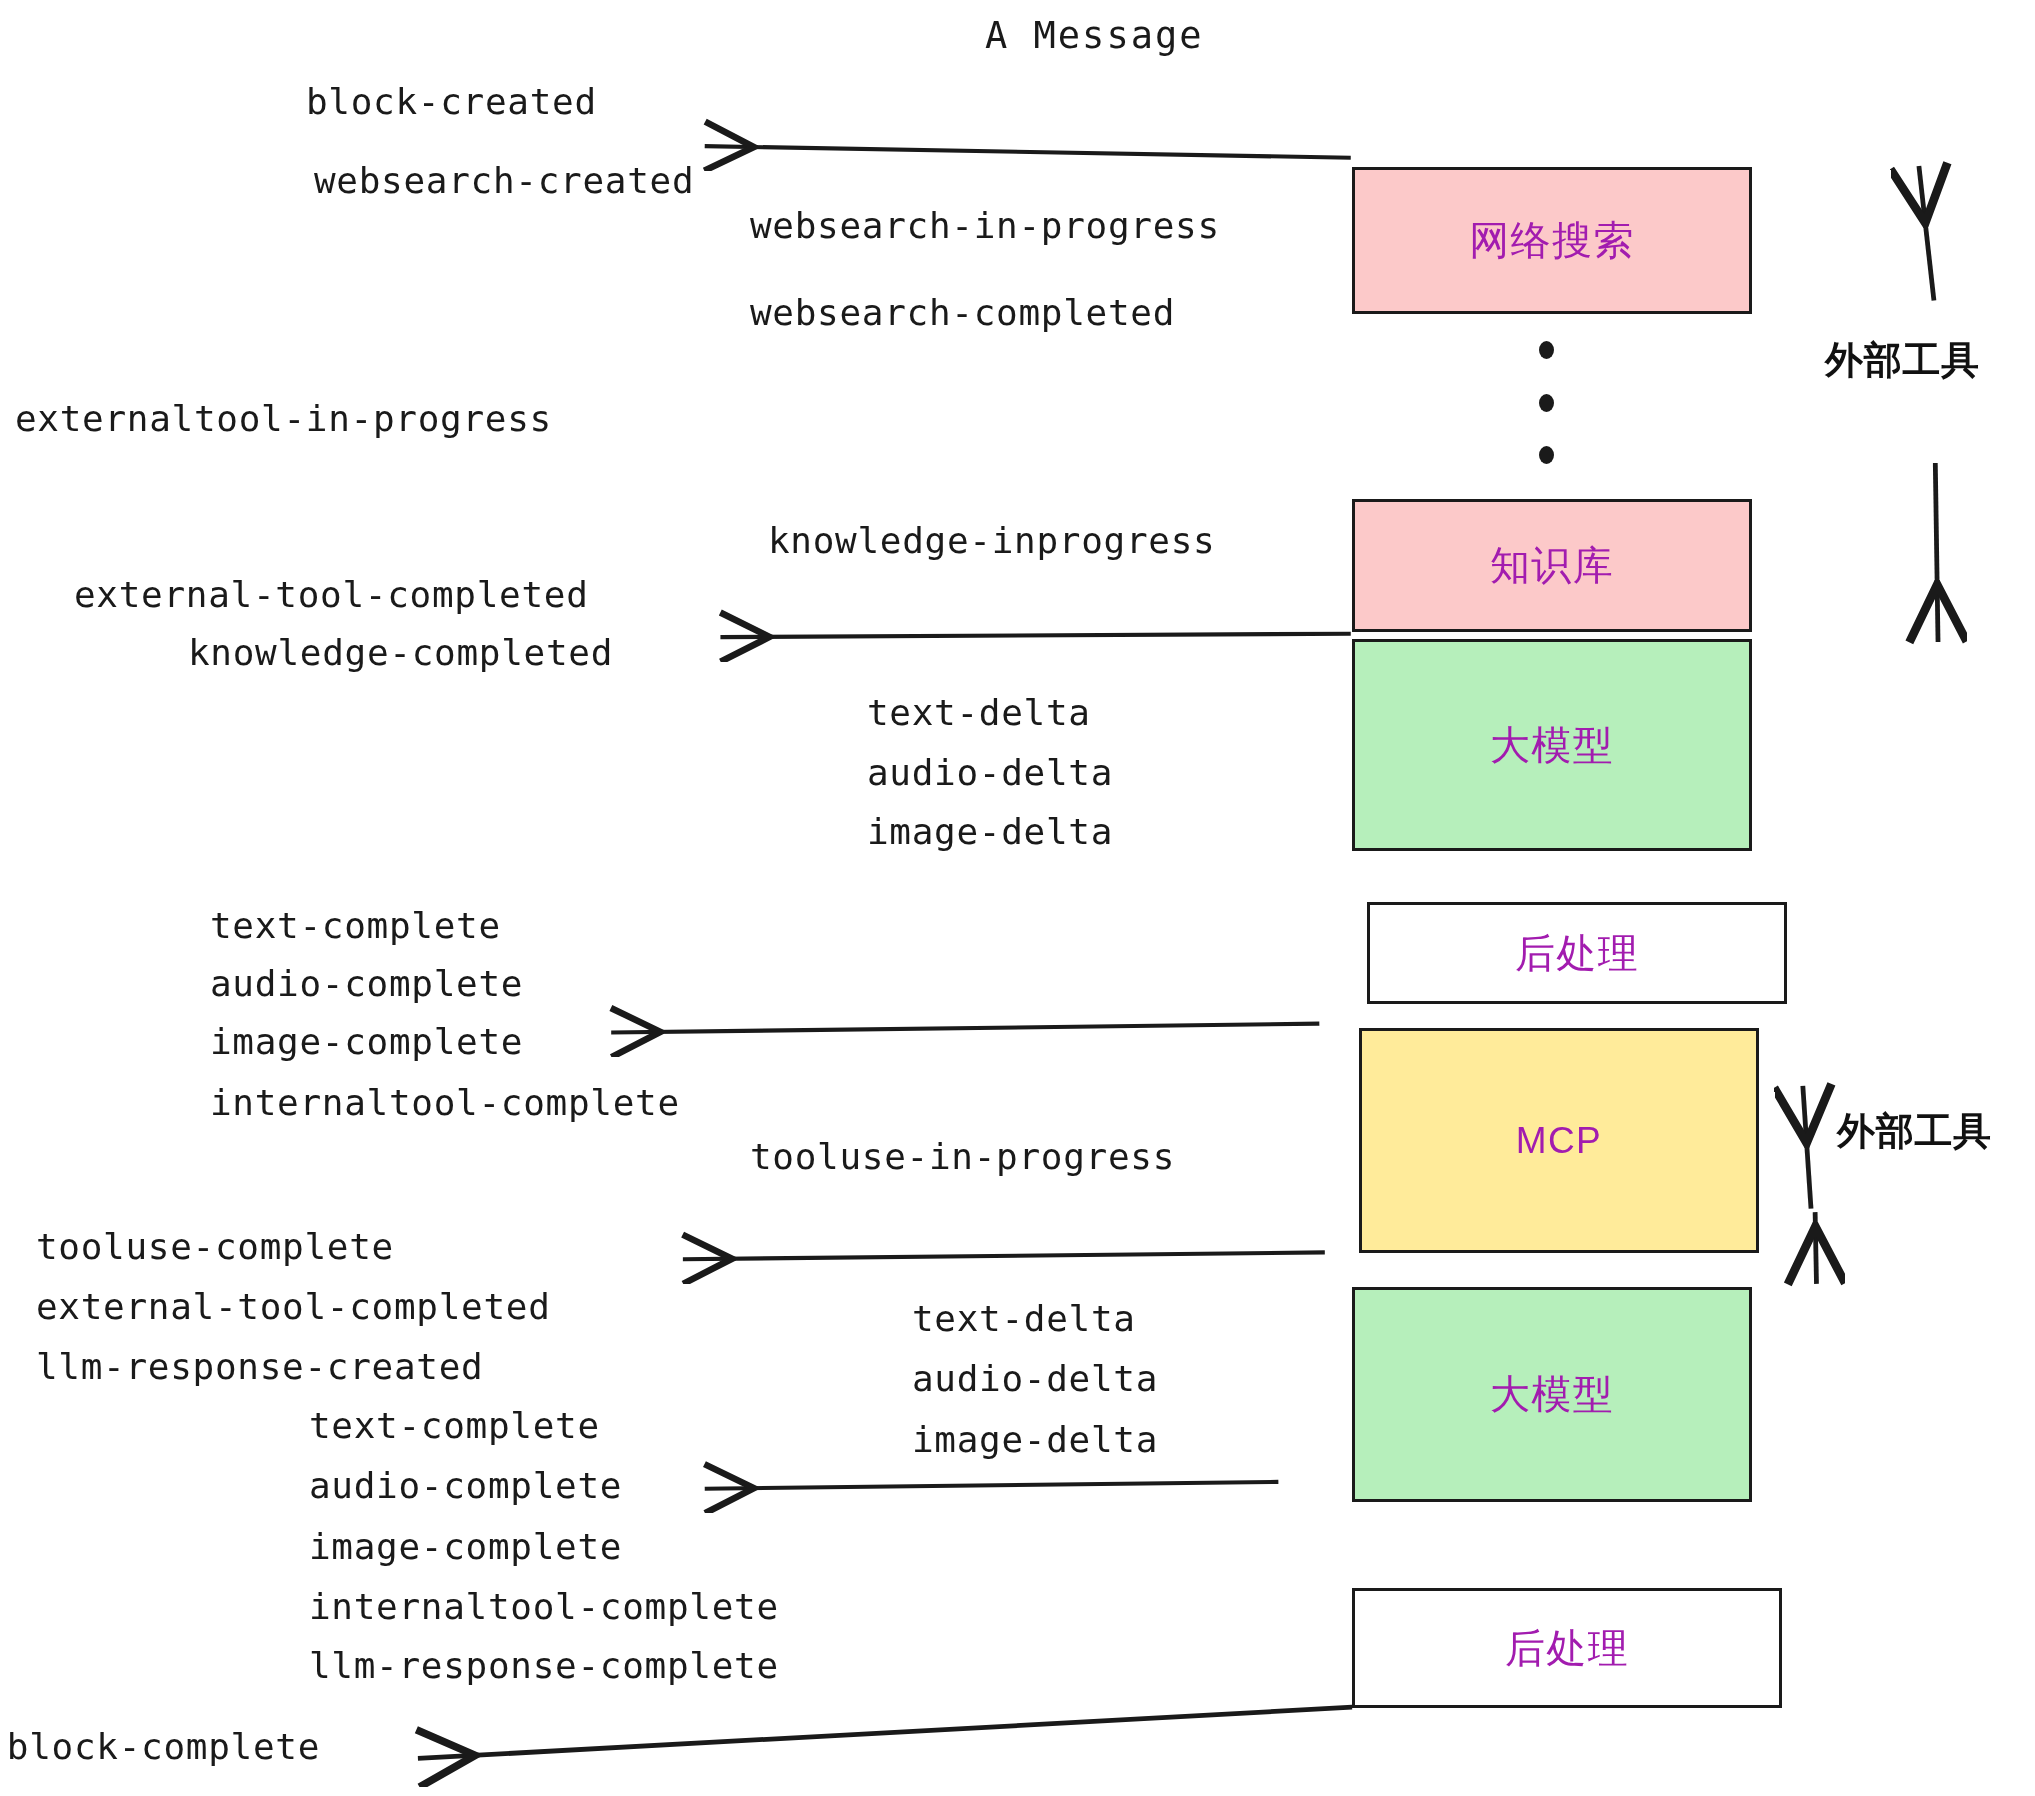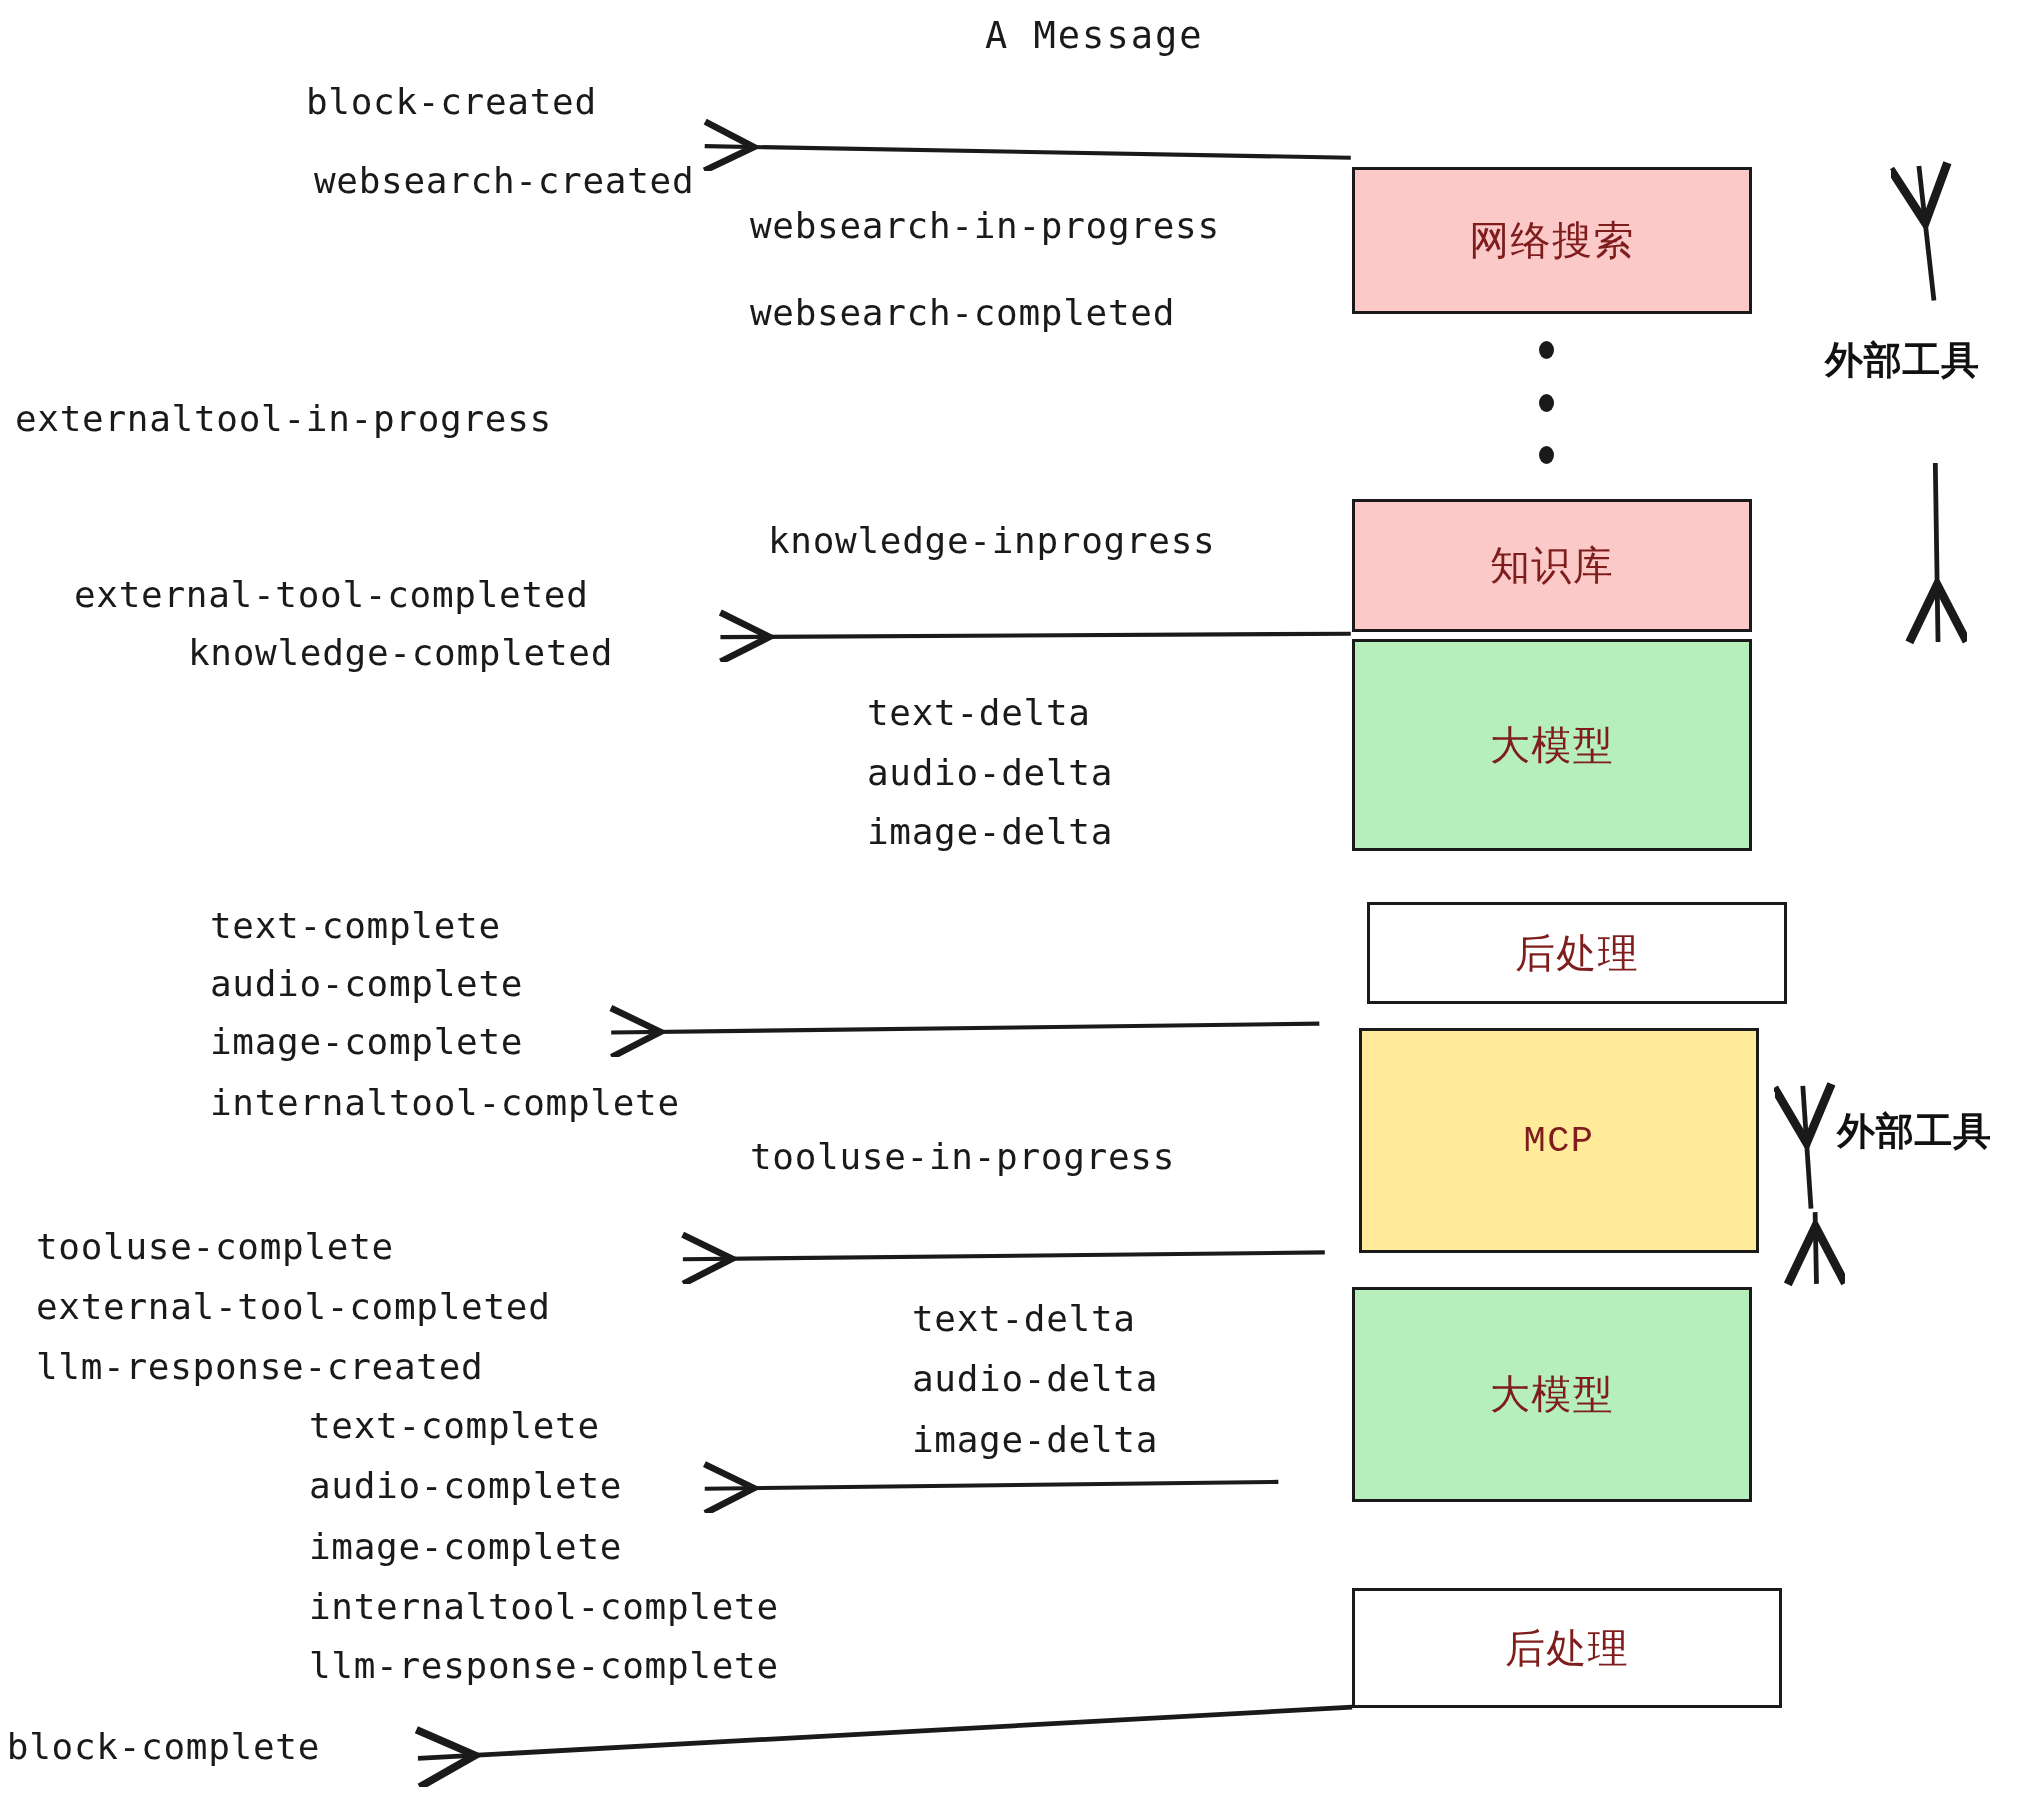--- a/index.html
+++ b/index.html
@@ -39,7 +39,7 @@
     display: flex;
     align-items: center;
     justify-content: center;
-    color: #7f1d1d;
+    color: #a21caf;
     font-family: "DejaVu Sans", "Liberation Sans", sans-serif;
     font-size: 40px;
     letter-spacing: 1.4px;

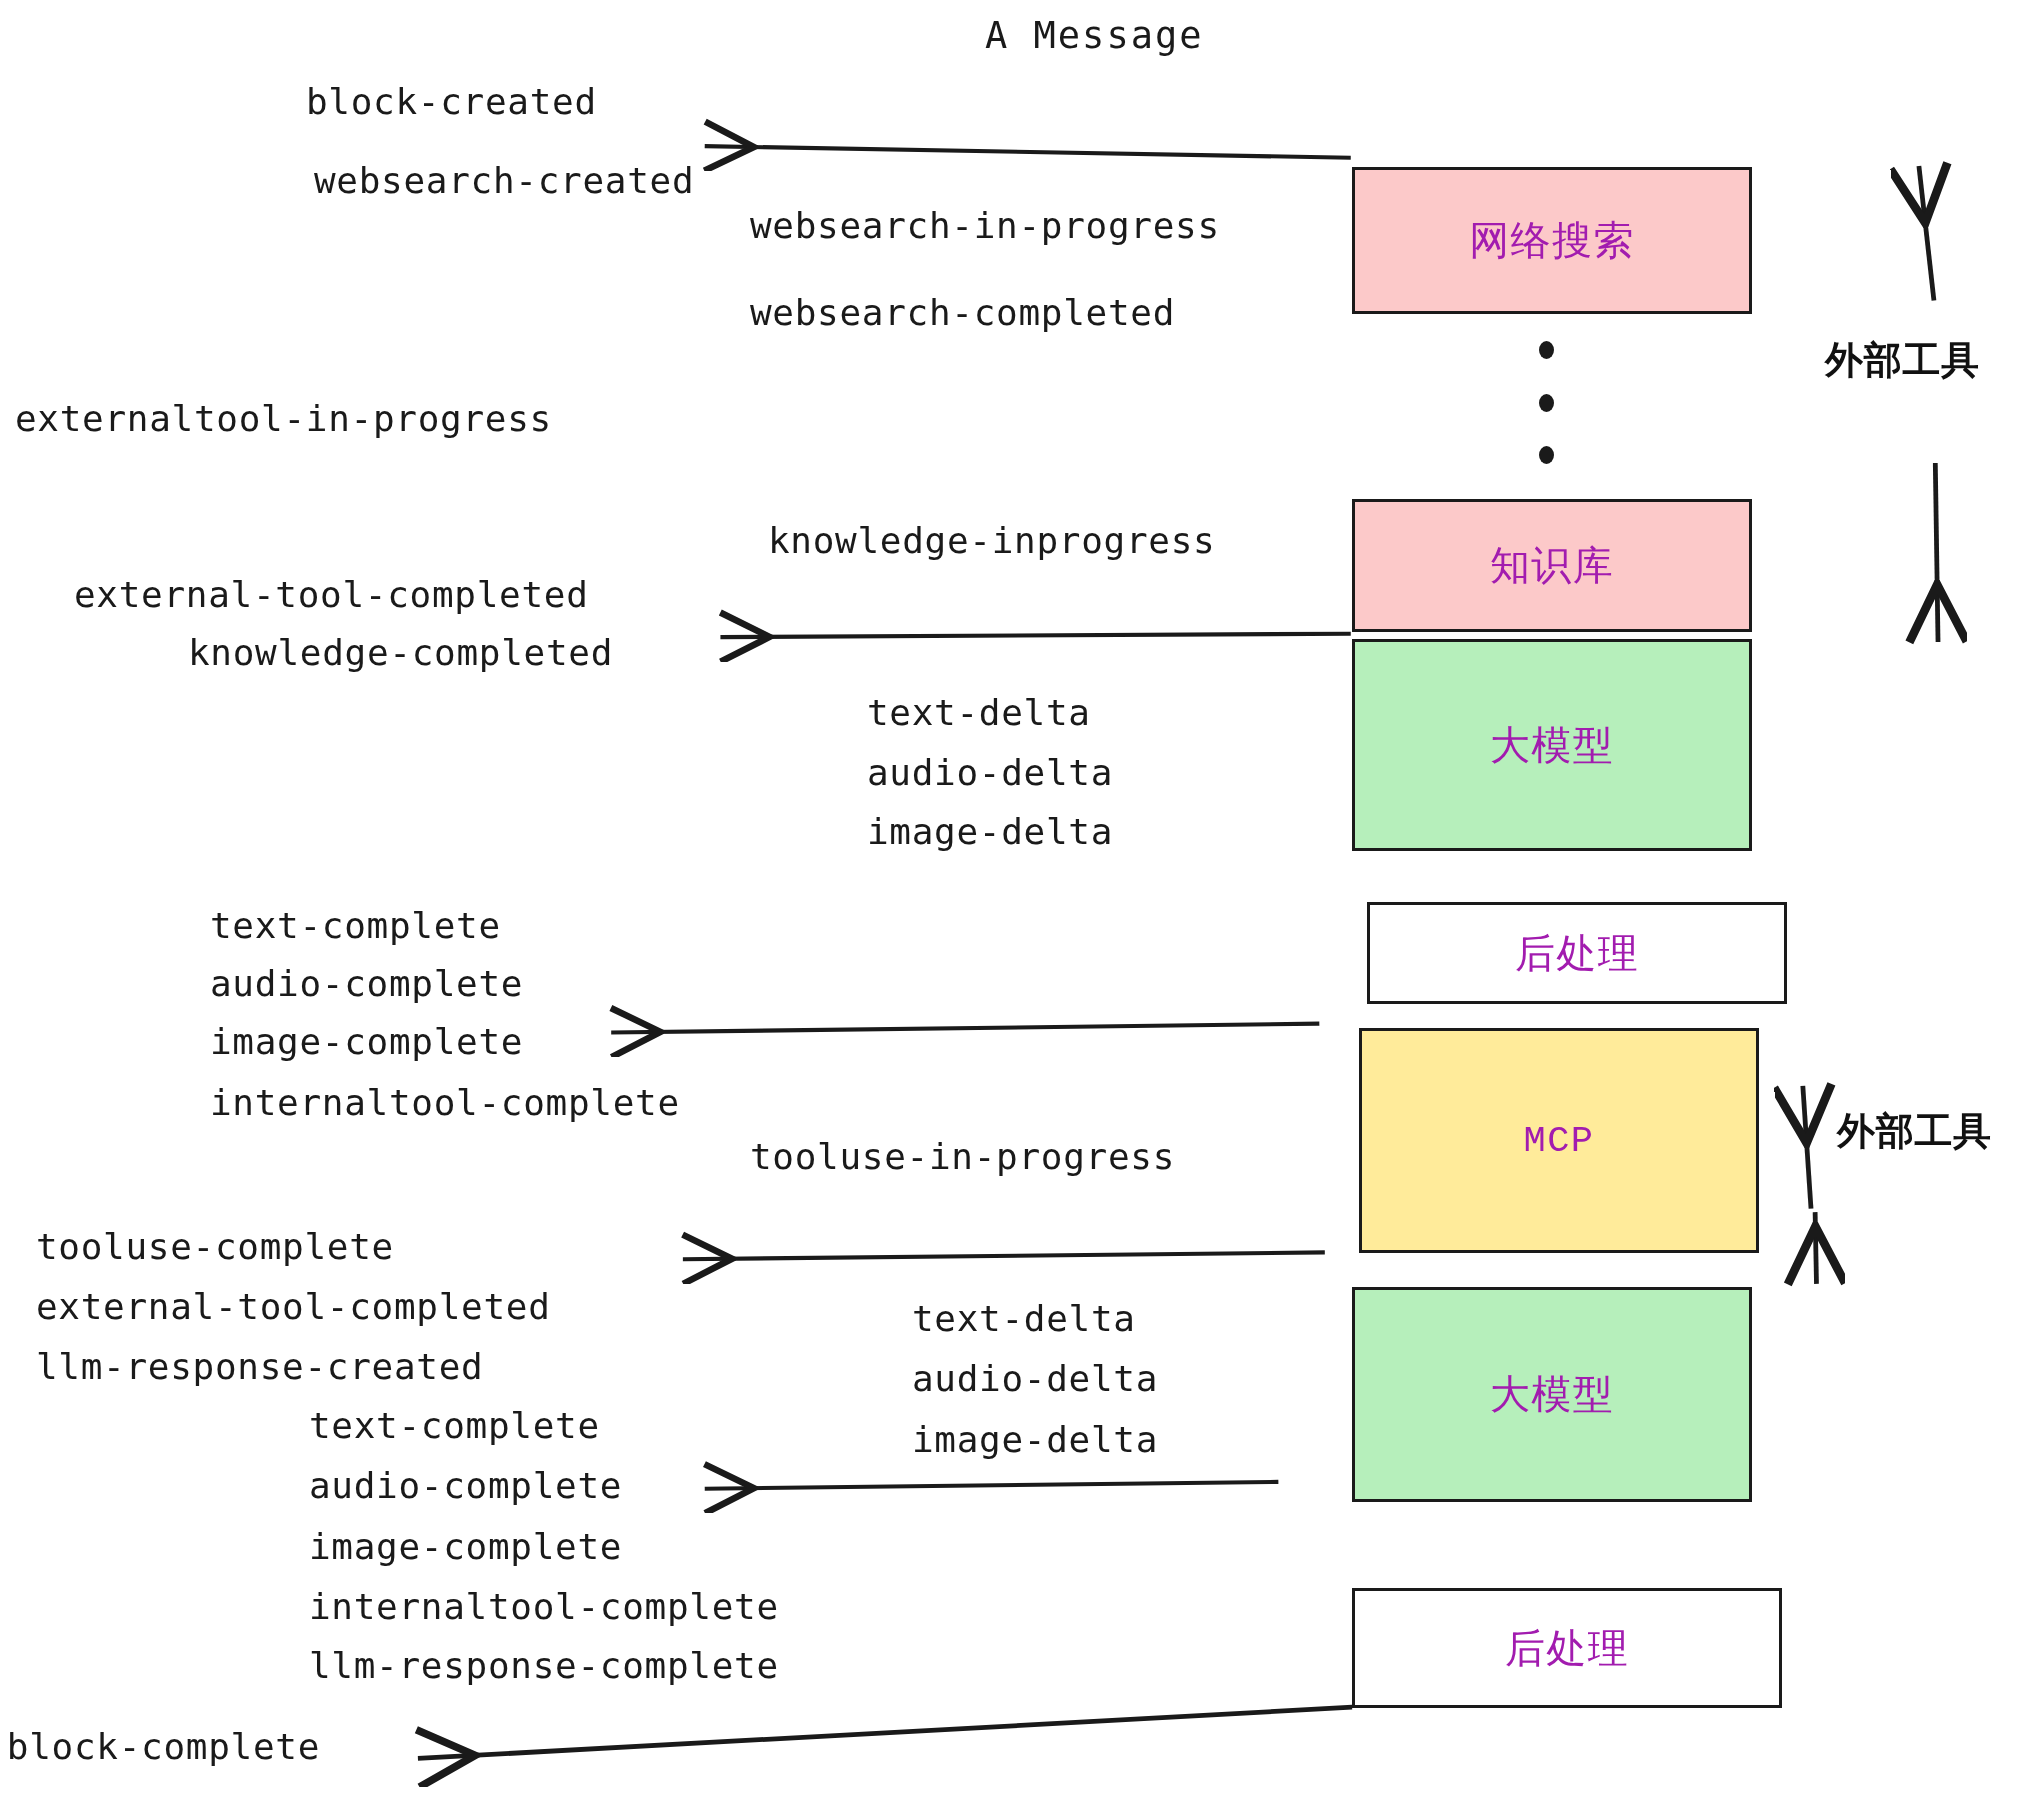--- a/index.html
+++ b/index.html
@@ -45,7 +45,7 @@
     letter-spacing: 1.4px;
   }
   .node.mono {
-    font-family: Liberation Mono, monospace;
+    font-family: Liberation Sans, sans-serif;
     font-size: 37px;
     align-items: center;
   }

